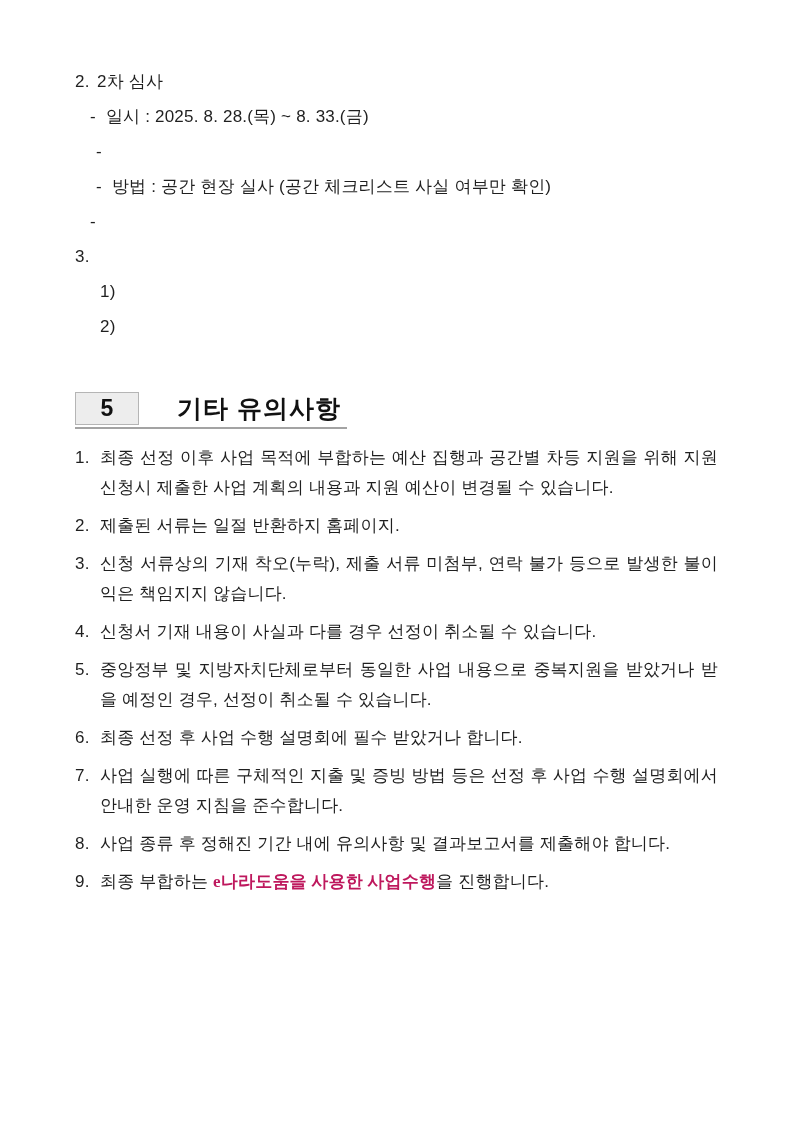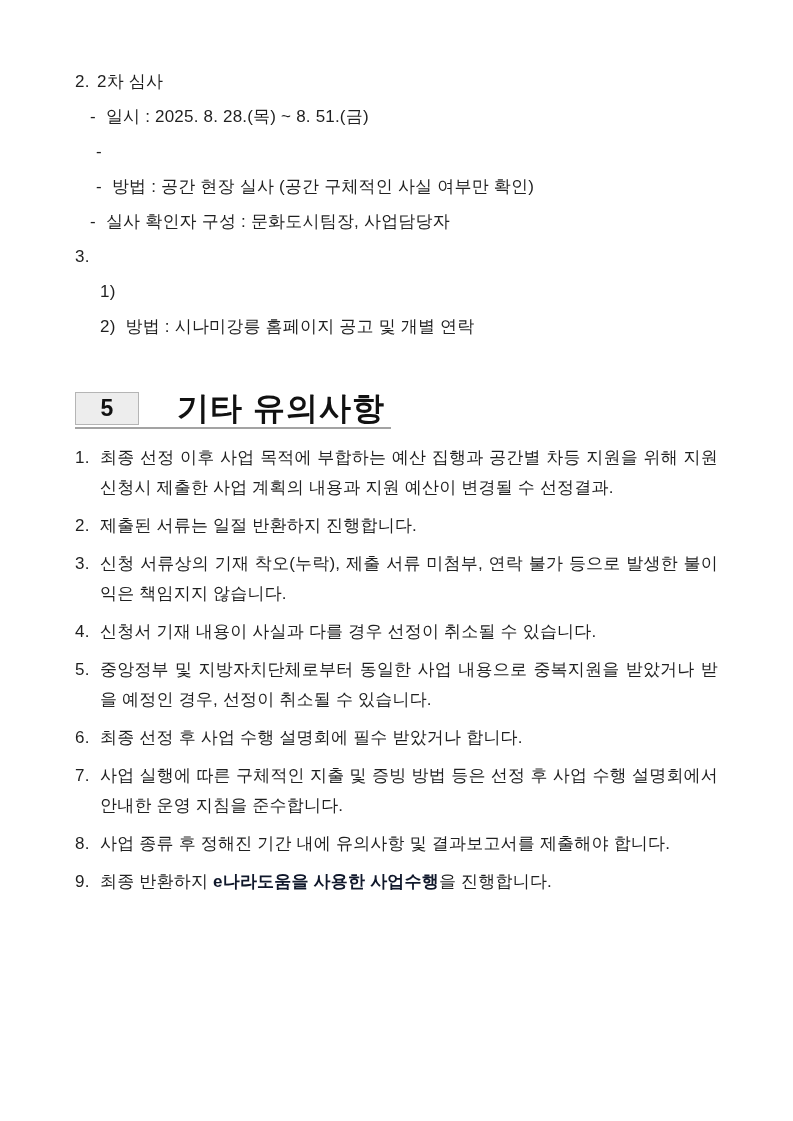--- a/index.html
+++ b/index.html
@@ -90,7 +90,7 @@
       </div>
       <div class="t-sub">
         <span class="t-marker">-</span>
-        <span>일시 : 2025. 8. 28.(목) ~ 8. 51.(금)</span>
+        <span>일시 : 2025. 8. 28.(목) ~ 8. 33.(금)</span>
       </div>
       <div class="t-sub ind-b">
         <span class="t-marker">-</span>

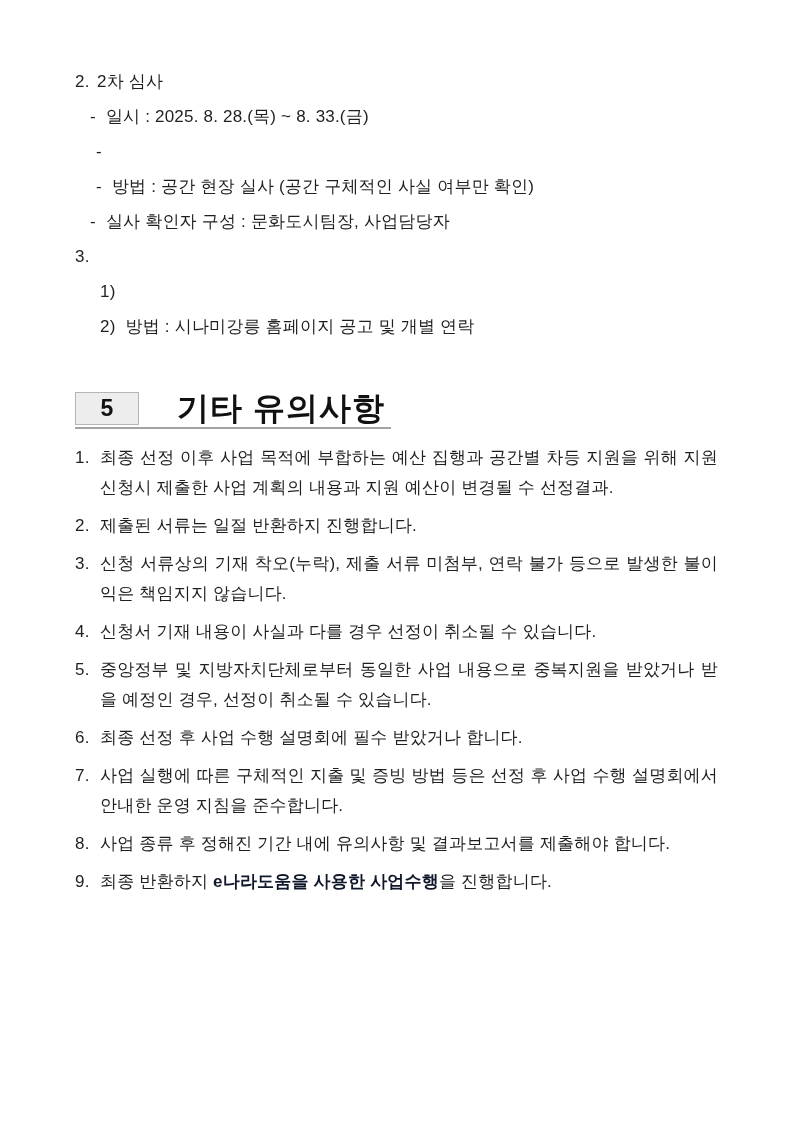--- a/index.html
+++ b/index.html
@@ -97,7 +97,7 @@
       </div>
       <div class="t-sub ind-b">
         <span class="t-marker">-</span>
-        <span>방법 : 공간 현장 실사  (공간 구체적인 사실 여부만 확인)</span>
+        <span>방법 : 공간 현장 실사  (공간 체크리스트 사실 여부만 확인)</span>
       </div>
       <div class="t-sub">
         <span class="t-marker">-</span>

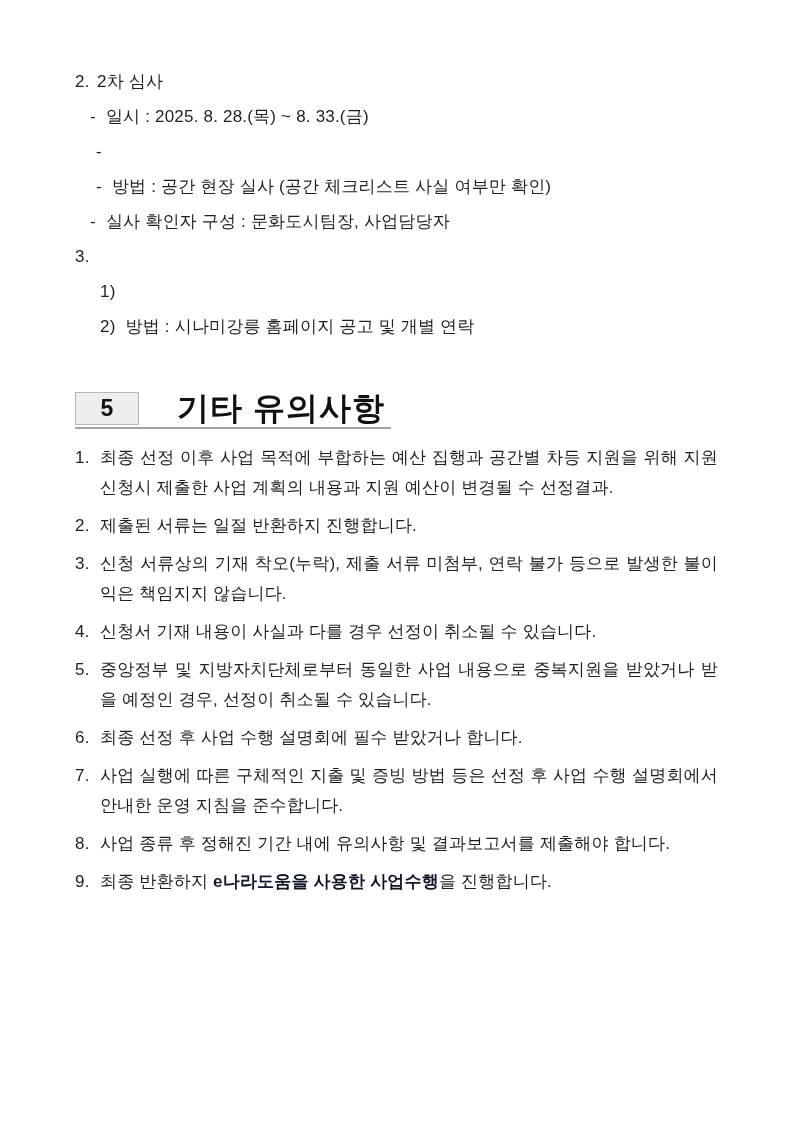--- a/index.html
+++ b/index.html
@@ -101,7 +101,6 @@
       </div>
       <div class="t-sub">
         <span class="t-marker">-</span>
-        <span>실사 확인자 구성 : 문화도시팀장, 사업담당자</span>
       </div>
 
       <div class="t-item-head">

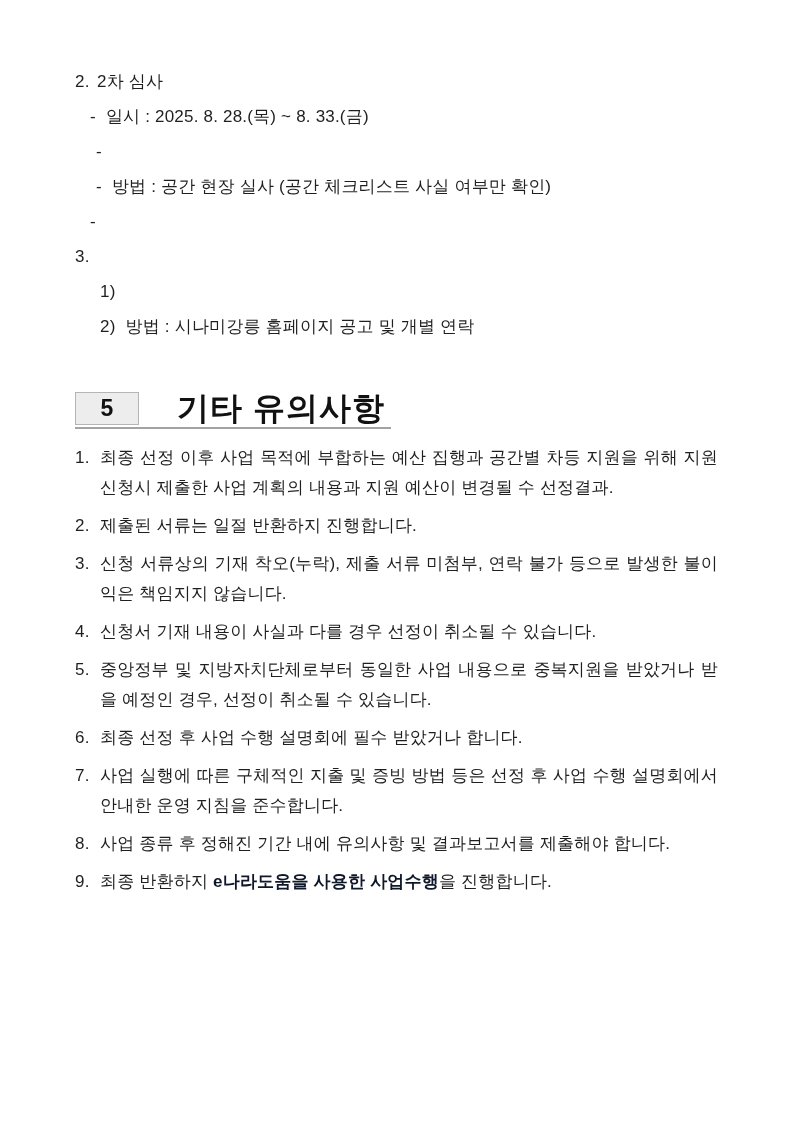--- a/index.html
+++ b/index.html
@@ -111,7 +111,6 @@
       </div>
       <div class="t-sub ind-c">
         <span class="t-marker">2)</span>
-        <span>방법 : 시나미강릉 홈페이지 공고 및 개별 연락</span>
       </div>
 
     </div>

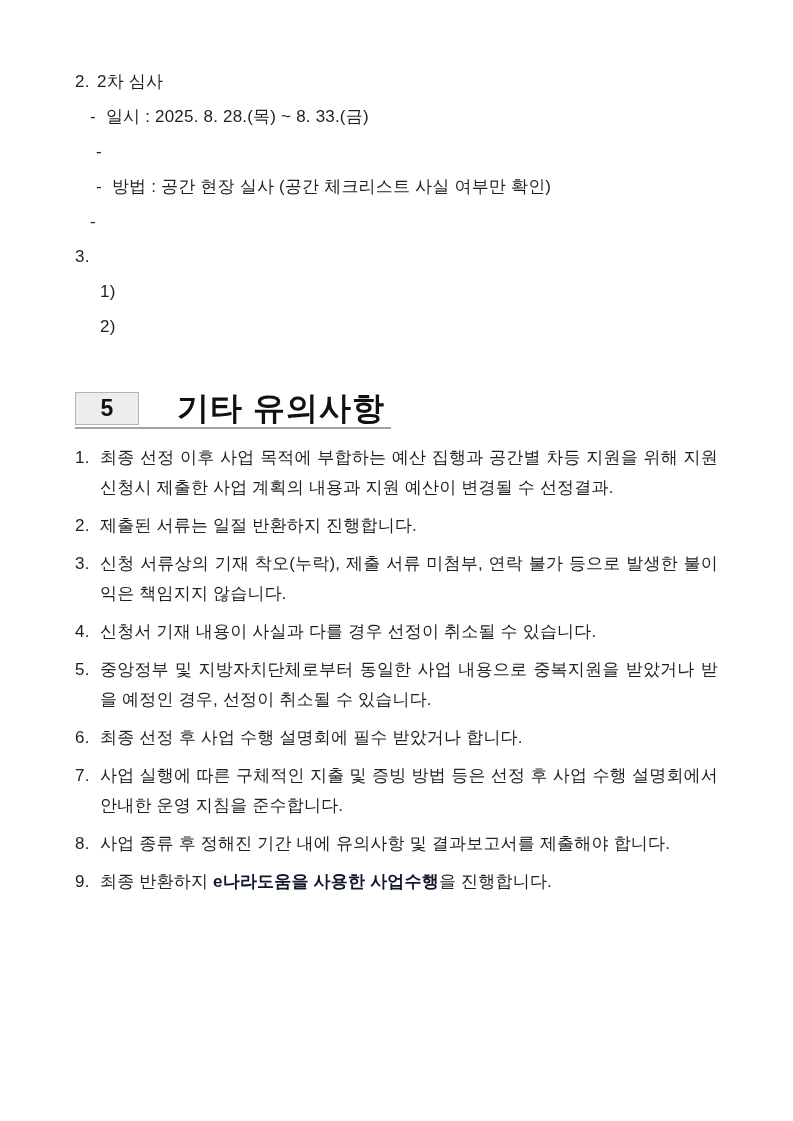--- a/index.html
+++ b/index.html
@@ -55,7 +55,7 @@
     flex: none;
   }
   .sec-title {
-    font-size: 32px;
+    font-size: 25px;
     font-weight: 700;
     color: #111111;
     letter-spacing: 1px;

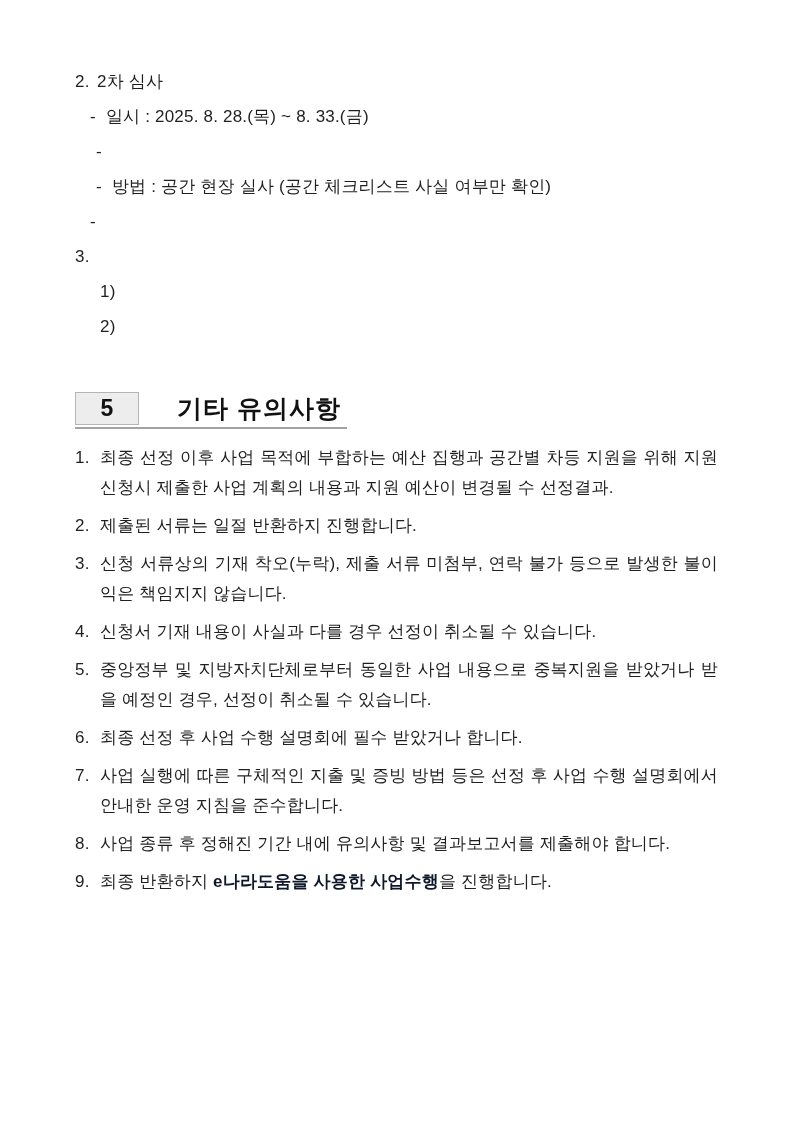--- a/index.html
+++ b/index.html
@@ -124,7 +124,7 @@
 
       <div class="n-item">
         <span class="n-num">1.</span>
-        <span class="n-text">최종 선정 이후 사업 목적에 부합하는 예산 집행과 공간별 차등 지원을 위해 지원 신청시 제출한 사업 계획의 내용과 지원 예산이 변경될 수 선정결과.</span>
+        <span class="n-text">최종 선정 이후 사업 목적에 부합하는 예산 집행과 공간별 차등 지원을 위해 지원 신청시 제출한 사업 계획의 내용과 지원 예산이 변경될 수 있습니다.</span>
       </div>
       <div class="n-item">
         <span class="n-num">2.</span>

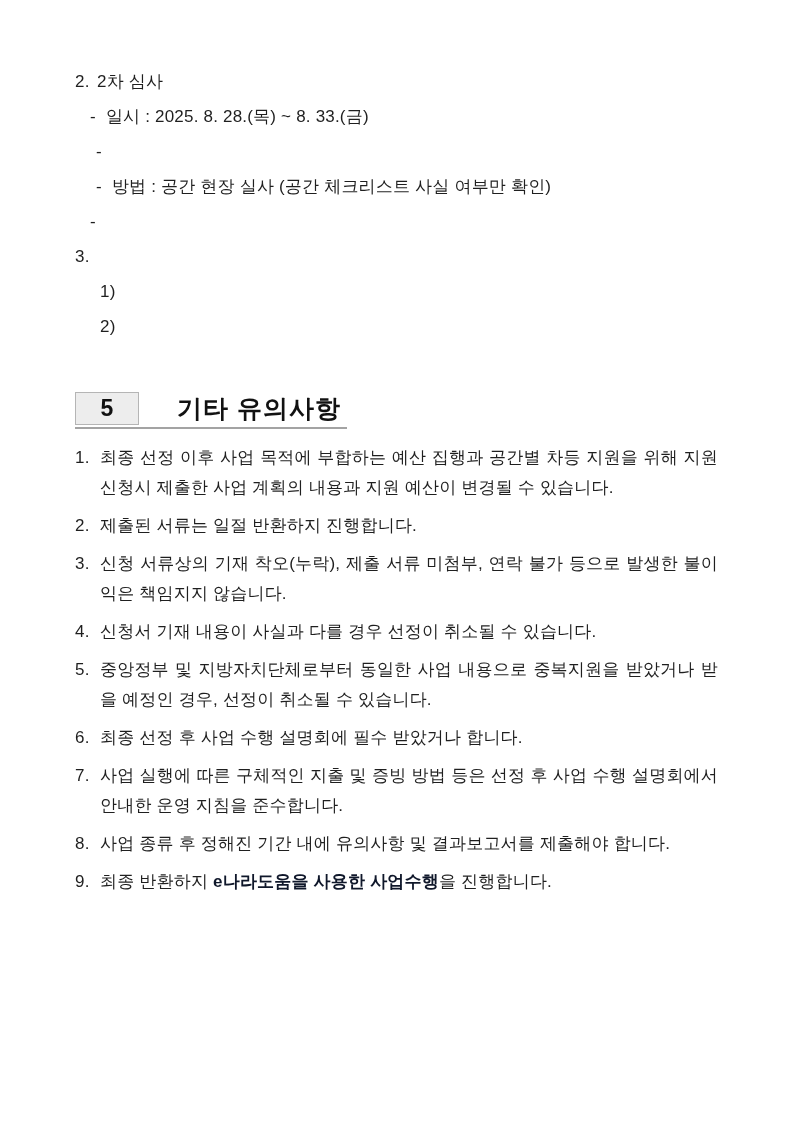--- a/index.html
+++ b/index.html
@@ -128,7 +128,7 @@
       </div>
       <div class="n-item">
         <span class="n-num">2.</span>
-        <span class="n-text">제출된 서류는 일절 반환하지 진행합니다.</span>
+        <span class="n-text">제출된 서류는 일절 반환하지 홈페이지.</span>
       </div>
       <div class="n-item">
         <span class="n-num">3.</span>

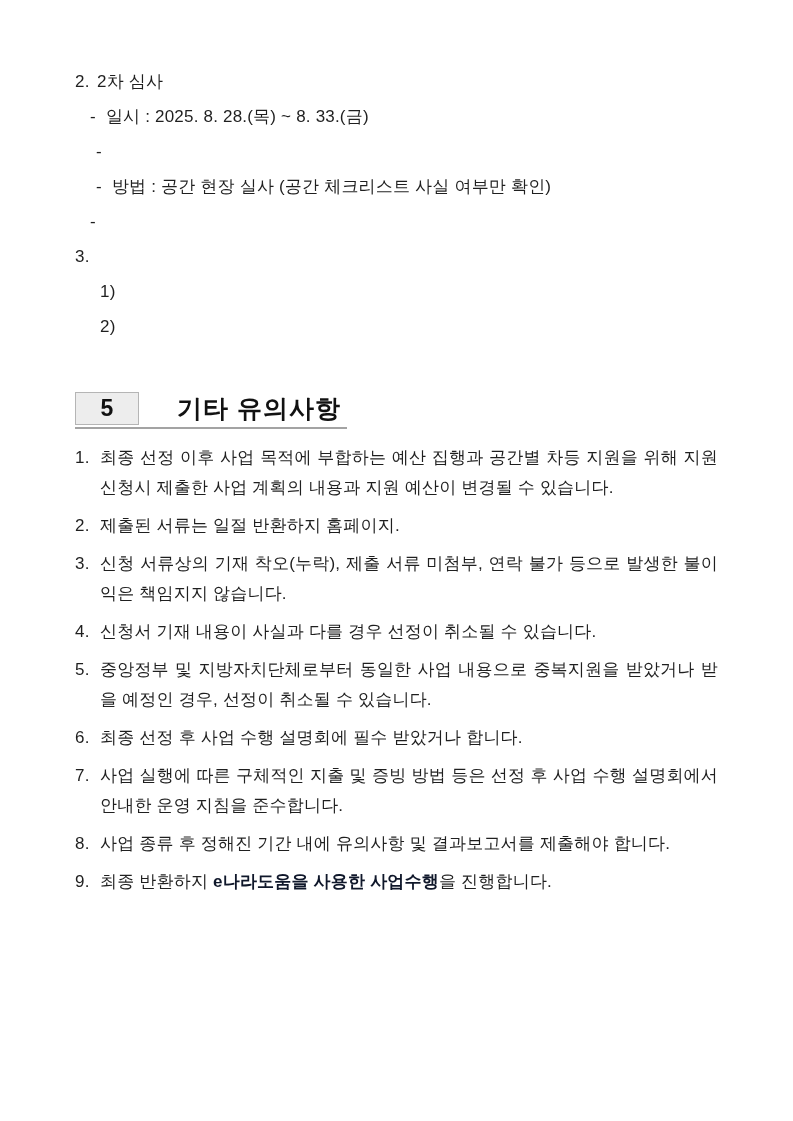--- a/index.html
+++ b/index.html
@@ -156,7 +156,7 @@
       </div>
       <div class="n-item">
         <span class="n-num">9.</span>
-        <span class="n-text"><span>최종 반환하지 </span><span class="hl-red" style="color: #0f172a;">e나라도움을 사용한 사업수행</span><span>을 진행합니다.</span></span>
+        <span class="n-text"><span>최종 부합하는 </span><span class="hl-red" style="color: #0f172a;">e나라도움을 사용한 사업수행</span><span>을 진행합니다.</span></span>
       </div>
 
     </div>

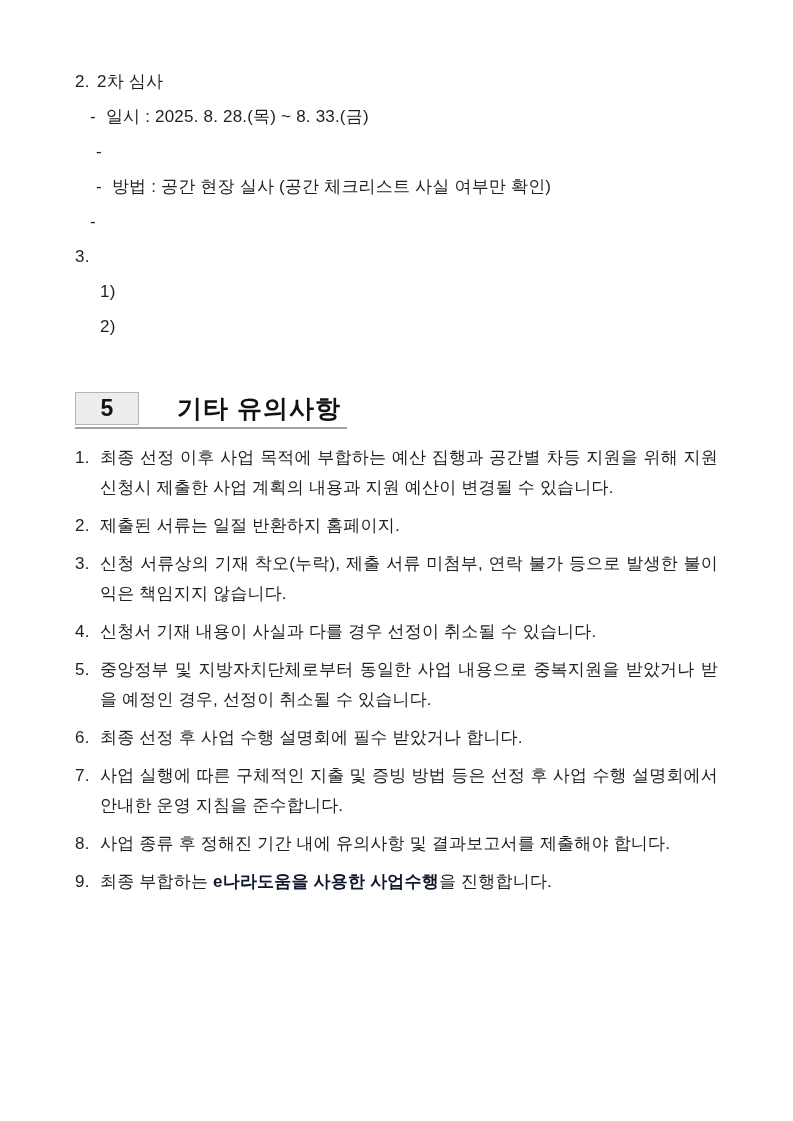--- a/index.html
+++ b/index.html
@@ -156,7 +156,7 @@
       </div>
       <div class="n-item">
         <span class="n-num">9.</span>
-        <span class="n-text"><span>최종 부합하는 </span><span class="hl-red" style="color: #0f172a;">e나라도움을 사용한 사업수행</span><span>을 진행합니다.</span></span>
+        <span class="n-text"><span>최종 부합하는 </span><span class="hl-red" style="color: #be185d; font-family: Liberation Serif, serif;">e나라도움을 사용한 사업수행</span><span>을 진행합니다.</span></span>
       </div>
 
     </div>

